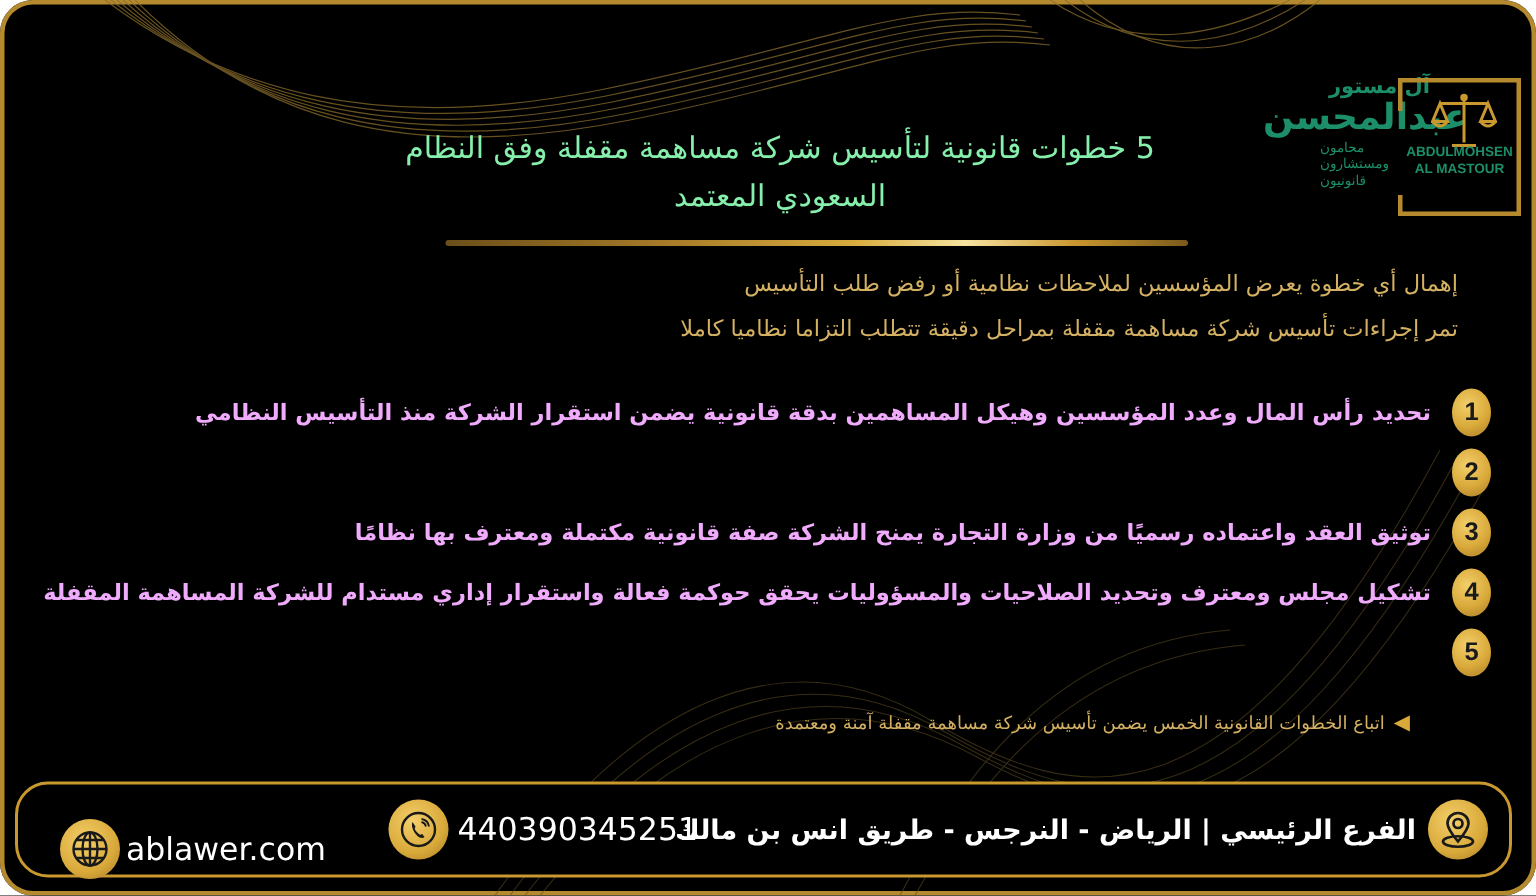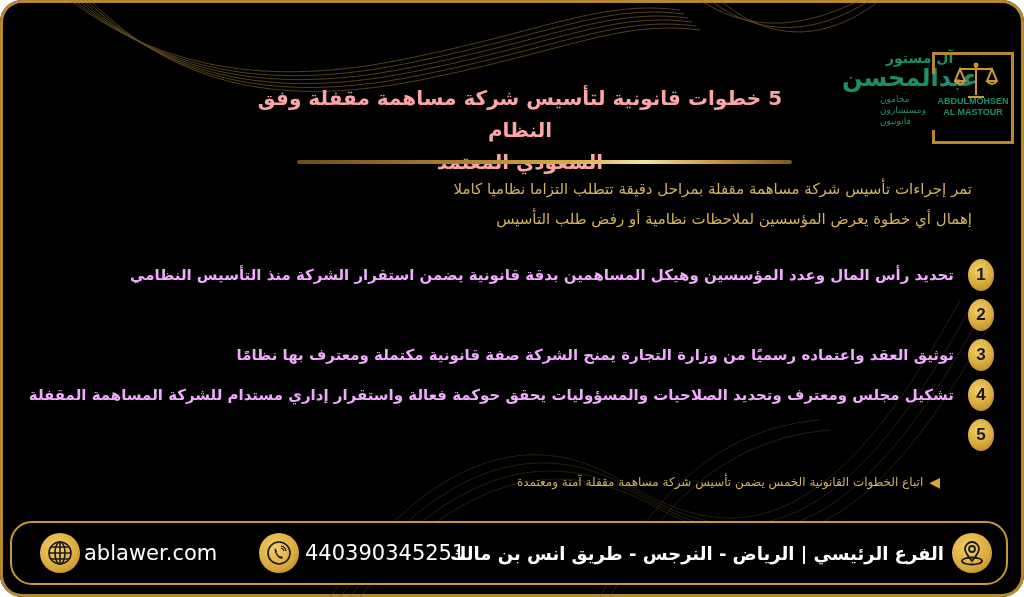--- a/index.html
+++ b/index.html
@@ -53,7 +53,7 @@
 
   .title {
     position: absolute; left: 230px; top: 82px; width: 580px;
-    color: #fca5a5; font-weight: bold; font-size: 20px; line-height: 32px;
+    color: #86efac; font-weight: normal; font-size: 20px; line-height: 32px;
     text-align: center; direction: rtl;
   }
   .title-rule {

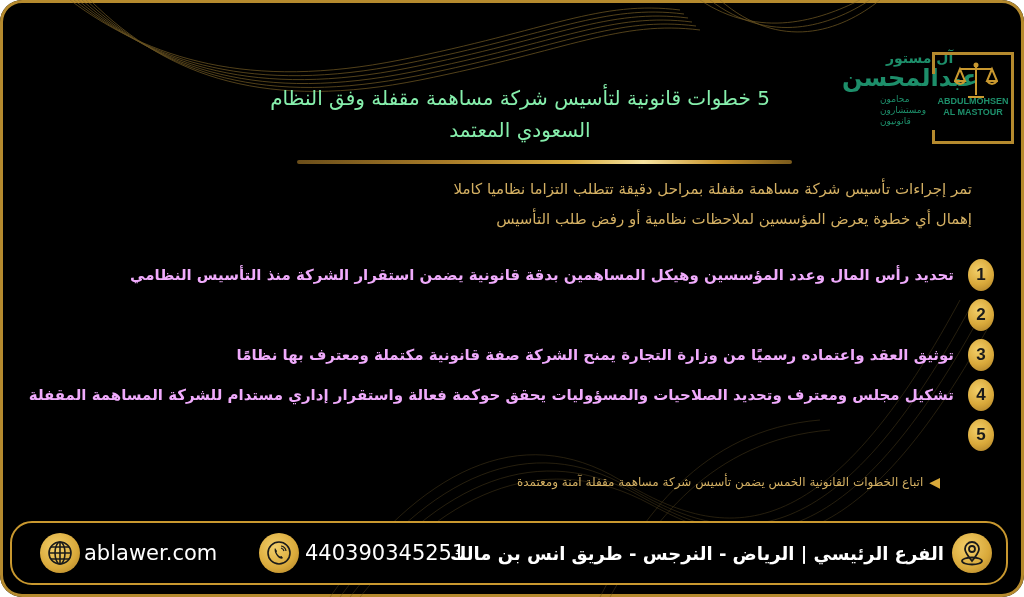--- a/index.html
+++ b/index.html
@@ -173,8 +173,8 @@
   <div class="title-rule"></div>
 
   <div class="intro">
+    <div>إهمال أي خطوة يعرض المؤسسين لملاحظات نظامية أو رفض طلب التأسيس</div>
     <div>تمر إجراءات تأسيس شركة مساهمة مقفلة بمراحل دقيقة تتطلب التزاما نظاميا كاملا</div>
-    <div>إهمال أي خطوة يعرض المؤسسين لملاحظات نظامية أو رفض طلب التأسيس</div>
   </div>
 
   <div class="steps">

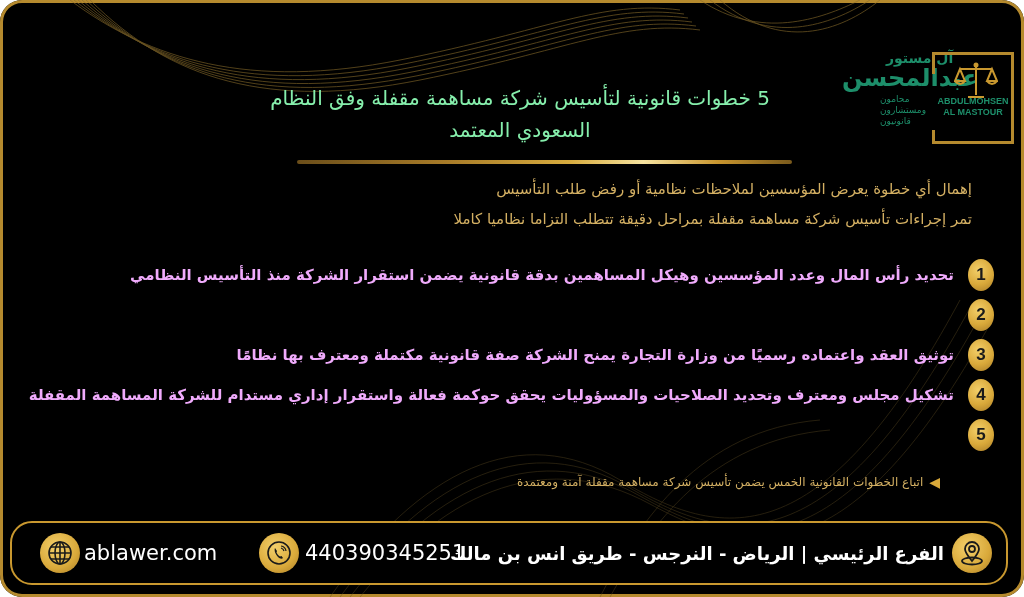--- a/index.html
+++ b/index.html
@@ -104,7 +104,7 @@
     display: flex; align-items: center; justify-content: center;
   }
   .footer-text { color: #ffffff; font-size: 21px; font-family: "DejaVu Sans", sans-serif; }
-  .footer-web { left: 28px; }
+  .footer-web { left: 28px; margin-top: 13px; }
   .footer-web .footer-text { margin-left: 4px; }
   .footer-phone { left: 247px; }
   .footer-phone .footer-text { margin-left: 6px; }

